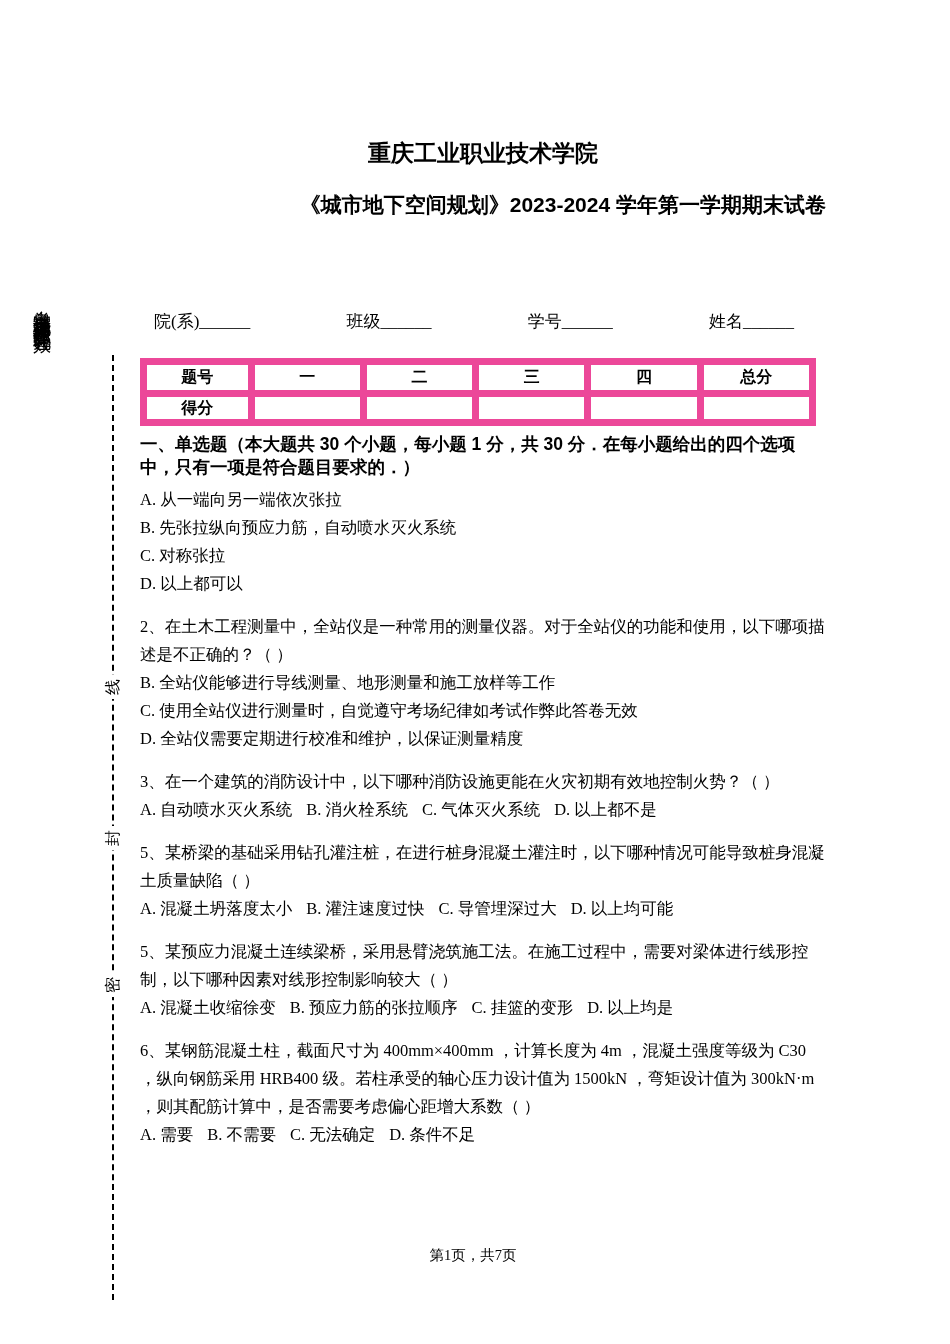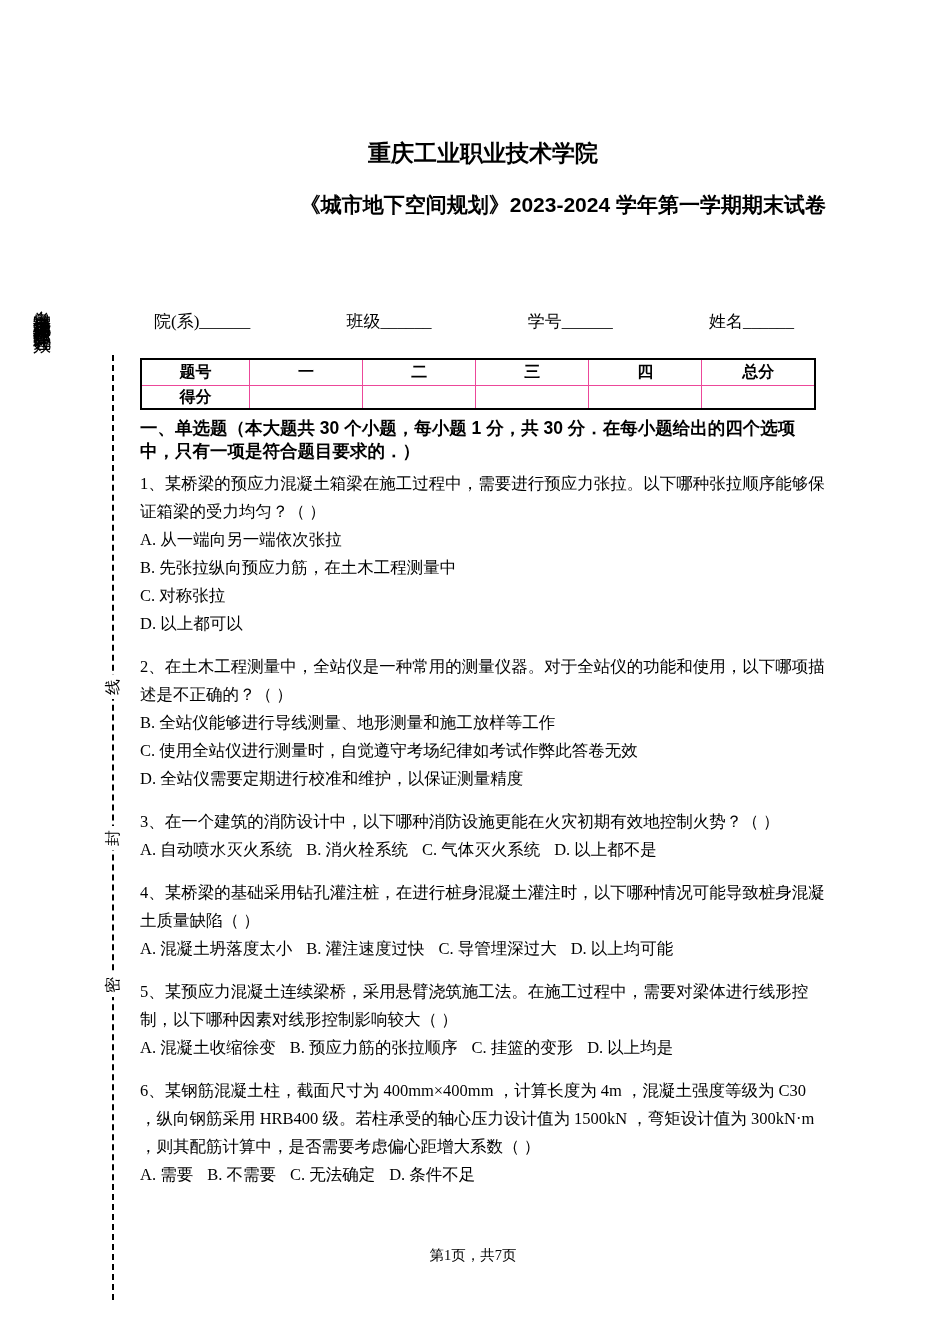--- a/index.html
+++ b/index.html
@@ -51,7 +51,7 @@
     border:2px solid #000;table-layout:fixed;
   }
   table.score th,table.score td{
-    border:1px solid #ec4899;text-align:center;padding:0;
+    border:7px solid #ec4899;text-align:center;padding:0;
   }
   table.score col.c0{width:16.1%;}
   table.score tr.head th{height:25px;}

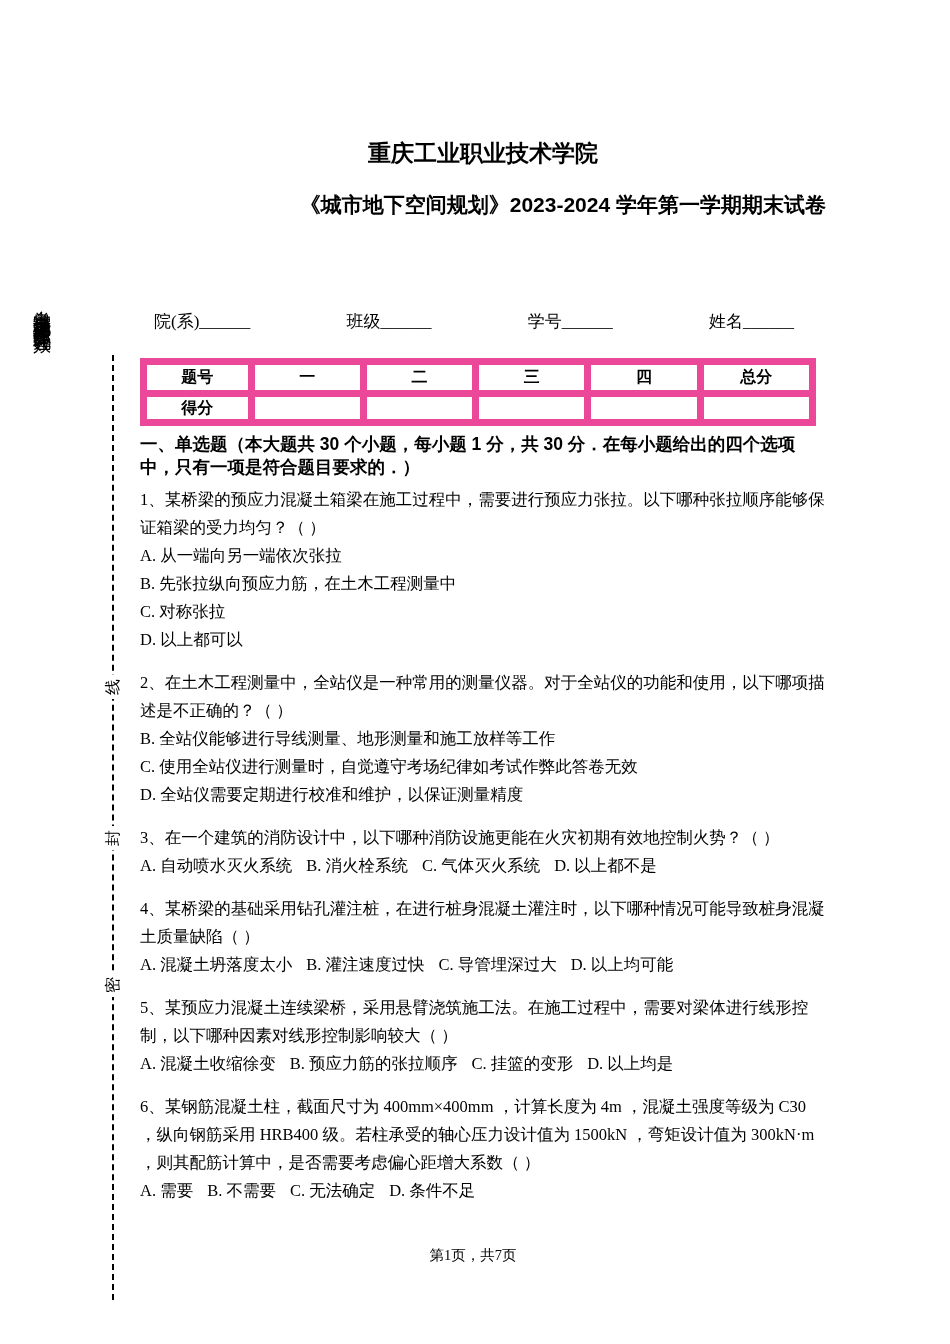--- a/index.html
+++ b/index.html
@@ -136,7 +136,6 @@
 
     <div id="questions">
         <div class="question">
-          <div class="q-text">1、某桥梁的预应力混凝土箱梁在施工过程中，需要进行预应力张拉。以下哪种张拉顺序能够保证箱梁的受力均匀？（ ）</div>
           <div class="option">A. 从一端向另一端依次张拉</div>
           <div class="option">B. 先张拉纵向预应力筋，在土木工程测量中</div>
           <div class="option">C. 对称张拉</div>

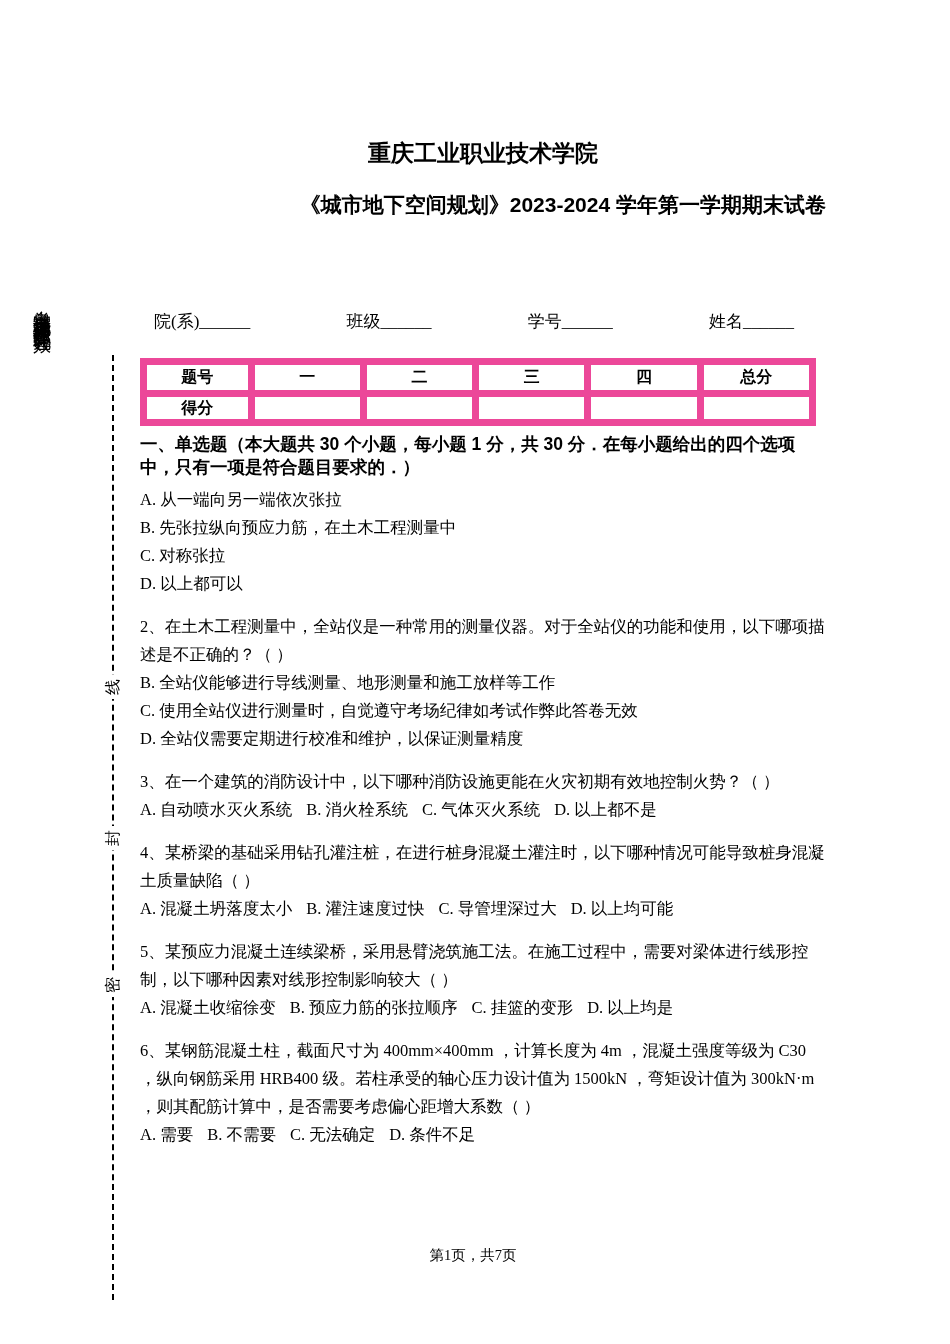--- a/index.html
+++ b/index.html
@@ -137,7 +137,7 @@
     <div id="questions">
         <div class="question">
           <div class="option">A. 从一端向另一端依次张拉</div>
-          <div class="option">B. 先张拉纵向预应力筋，在土木工程测量中</div>
+          <div class="option">B. 先张拉纵向预应力筋，自动喷水灭火系统</div>
           <div class="option">C. 对称张拉</div>
           <div class="option">D. 以上都可以</div>
         </div>

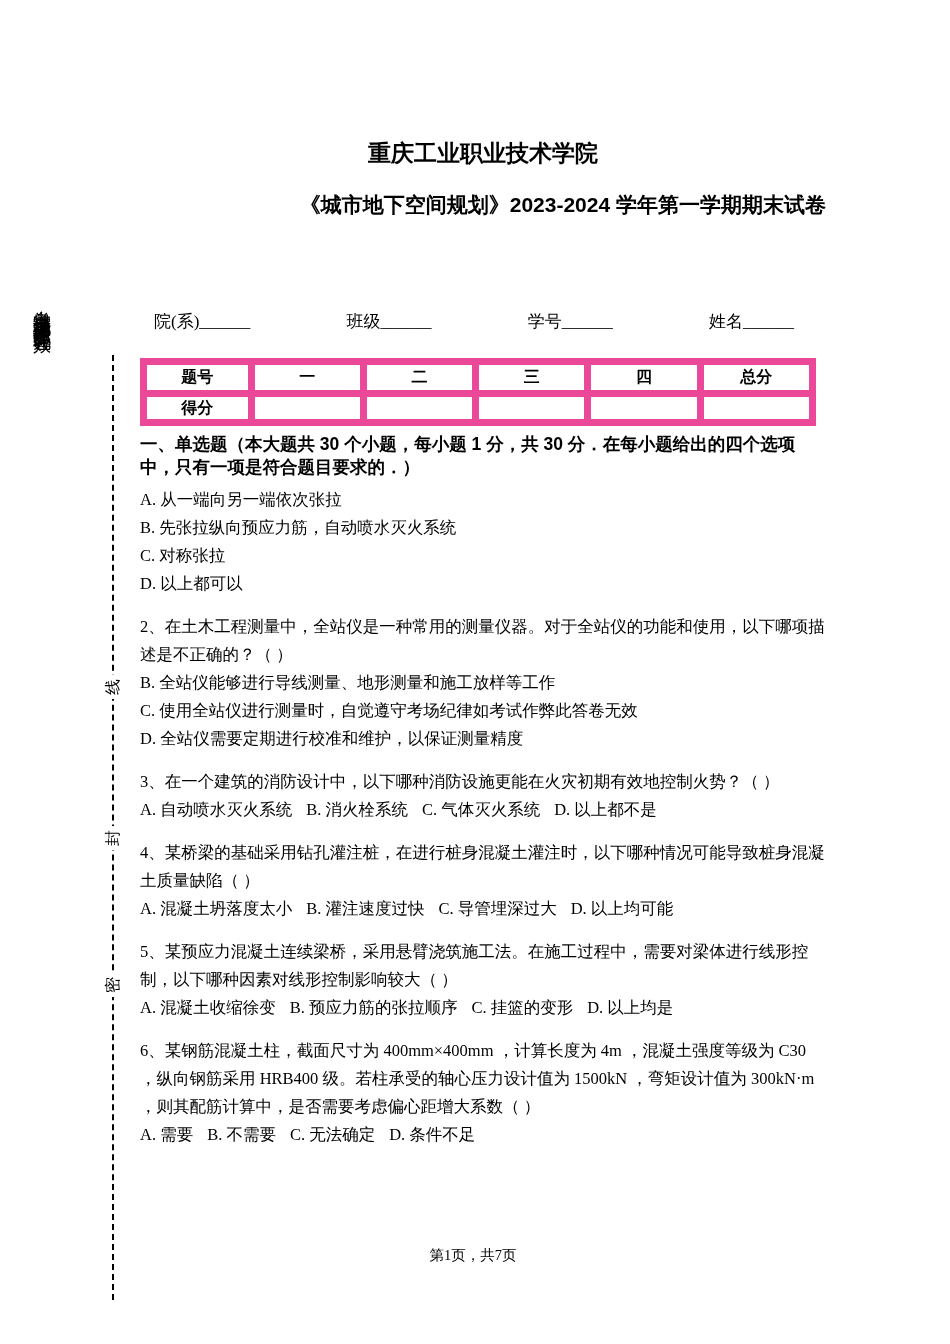--- a/index.html
+++ b/index.html
@@ -152,7 +152,7 @@
           <div class="options-inline"><span class="opt-inline">A. 自动喷水灭火系统</span><span class="opt-inline">B. 消火栓系统</span><span class="opt-inline">C. 气体灭火系统</span><span class="opt-inline">D. 以上都不是</span></div>
         </div>
         <div class="question">
-          <div class="q-text">4、某桥梁的基础采用钻孔灌注桩，在进行桩身混凝土灌注时，以下哪种情况可能导致桩身混凝土质量缺陷（ ）</div>
+          <div class="q-text">5、某桥梁的基础采用钻孔灌注桩，在进行桩身混凝土灌注时，以下哪种情况可能导致桩身混凝土质量缺陷（ ）</div>
           <div class="options-inline"><span class="opt-inline">A. 混凝土坍落度太小</span><span class="opt-inline">B. 灌注速度过快</span><span class="opt-inline">C. 导管埋深过大</span><span class="opt-inline">D. 以上均可能</span></div>
         </div>
         <div class="question">

